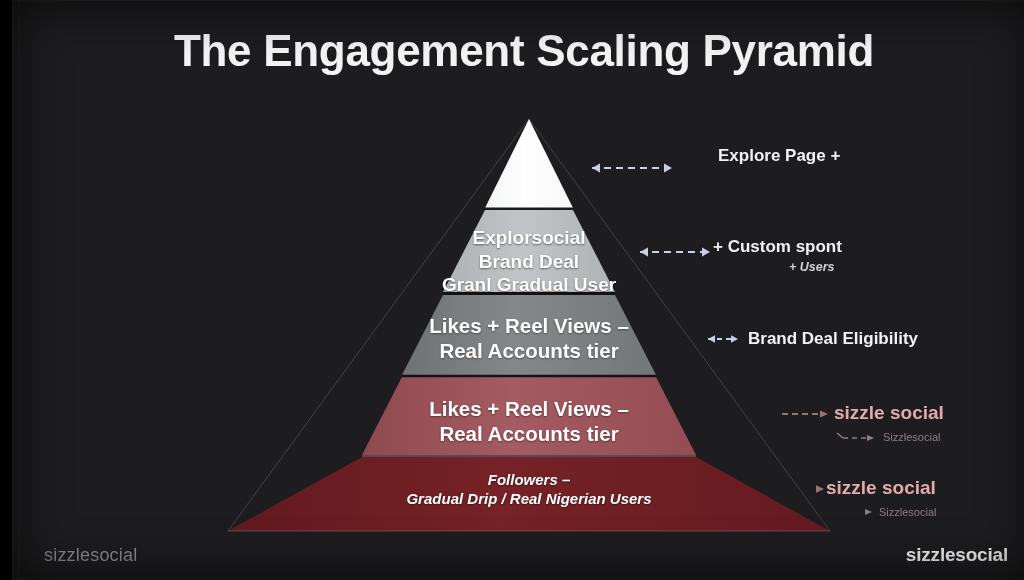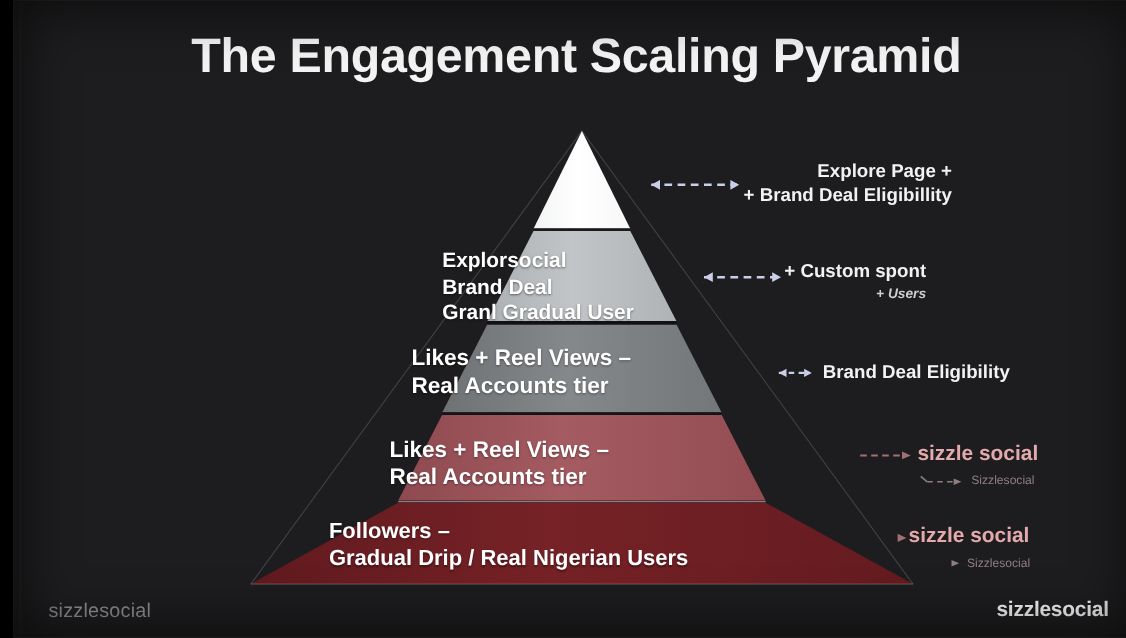--- a/index.html
+++ b/index.html
@@ -234,7 +234,6 @@
     </svg>
     <div class="ann-text-block" style="margin-left:-4px; margin-top:-1px;">
       <div class="ann-main" style="margin-left:42px;text-align:right;">Explore Page +</div>
-      <div class="ann-main">+ Brand Deal Eligibillity</div>
     </div>
   </div>
 

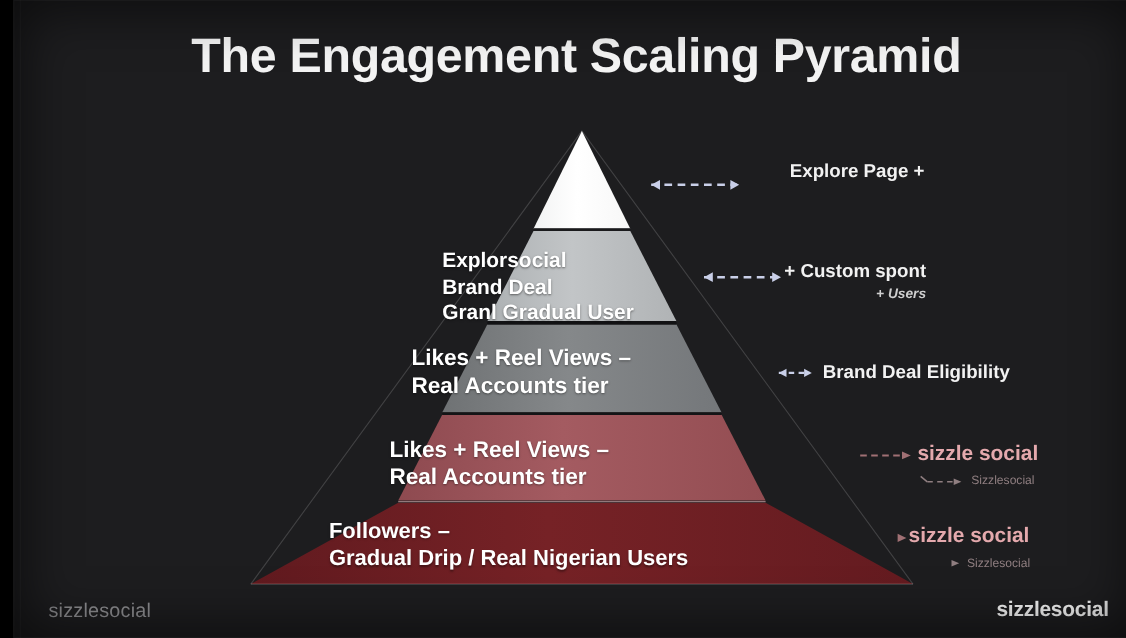--- a/index.html
+++ b/index.html
@@ -70,7 +70,7 @@
 
   .tier-label {
     position: absolute;
-    text-align: left;
+    text-align: center;
     color: #ffffff;
     font-weight: bold;
     line-height: 1.24;

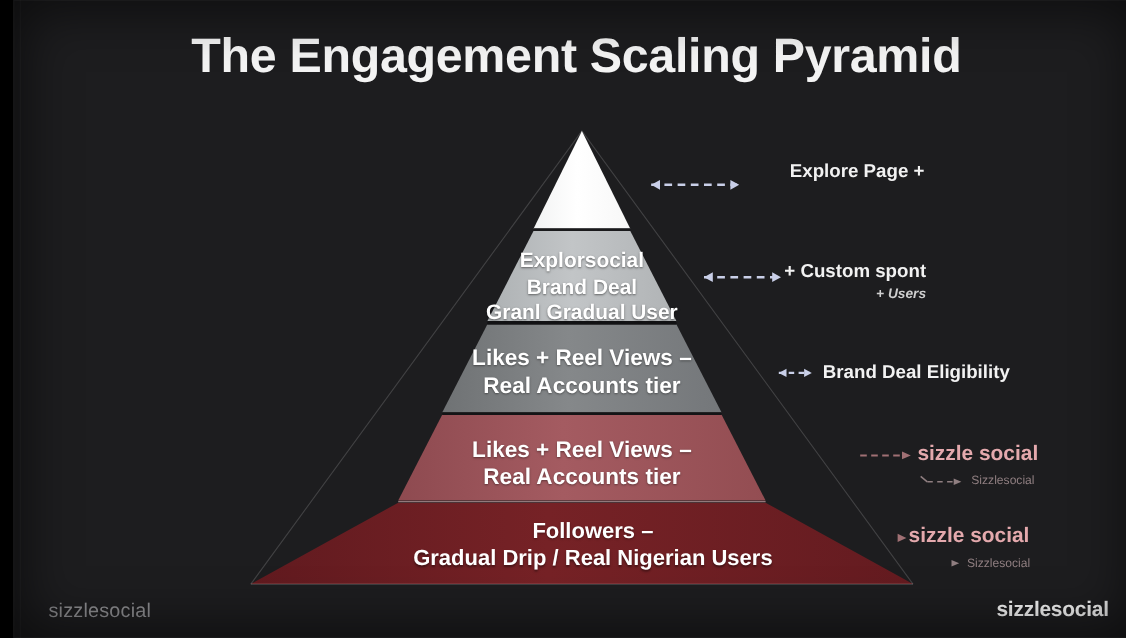--- a/index.html
+++ b/index.html
@@ -237,7 +237,7 @@
     </div>
   </div>
 
-  <div class="annotation" style="left:618px; top:239px;text-align:right;">
+  <div class="annotation" style="left:618px; top:239px;">
     <svg class="arrow-svg" width="88" height="26" viewBox="0 0 88 26">
       <line x1="10" y1="13" x2="78" y2="13" stroke="#c9cfe8" stroke-width="2.2" stroke-dasharray="7 5"></line>
       <polygon points="10,13 18,8.6 18,17.4" fill="#c9cfe8"></polygon>

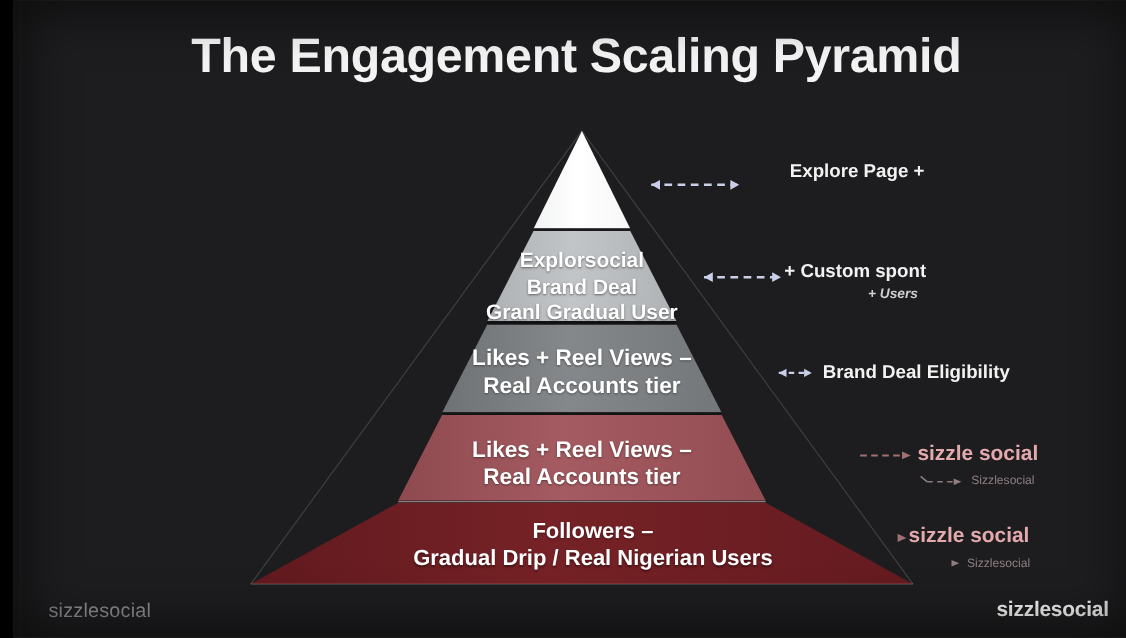--- a/index.html
+++ b/index.html
@@ -221,7 +221,7 @@
     <div>Real Accounts tier</div>
   </div>
 
-  <div class="tier-label" style="left:287px; top:471px; width:480px; font-size:20px;">
+  <div class="tier-label" style="left:277px; top:471px; width:480px; font-size:15px;font-style:italic;">
     <div>Followers –</div>
     <div>Gradual Drip / Real Nigerian Users</div>
   </div>

